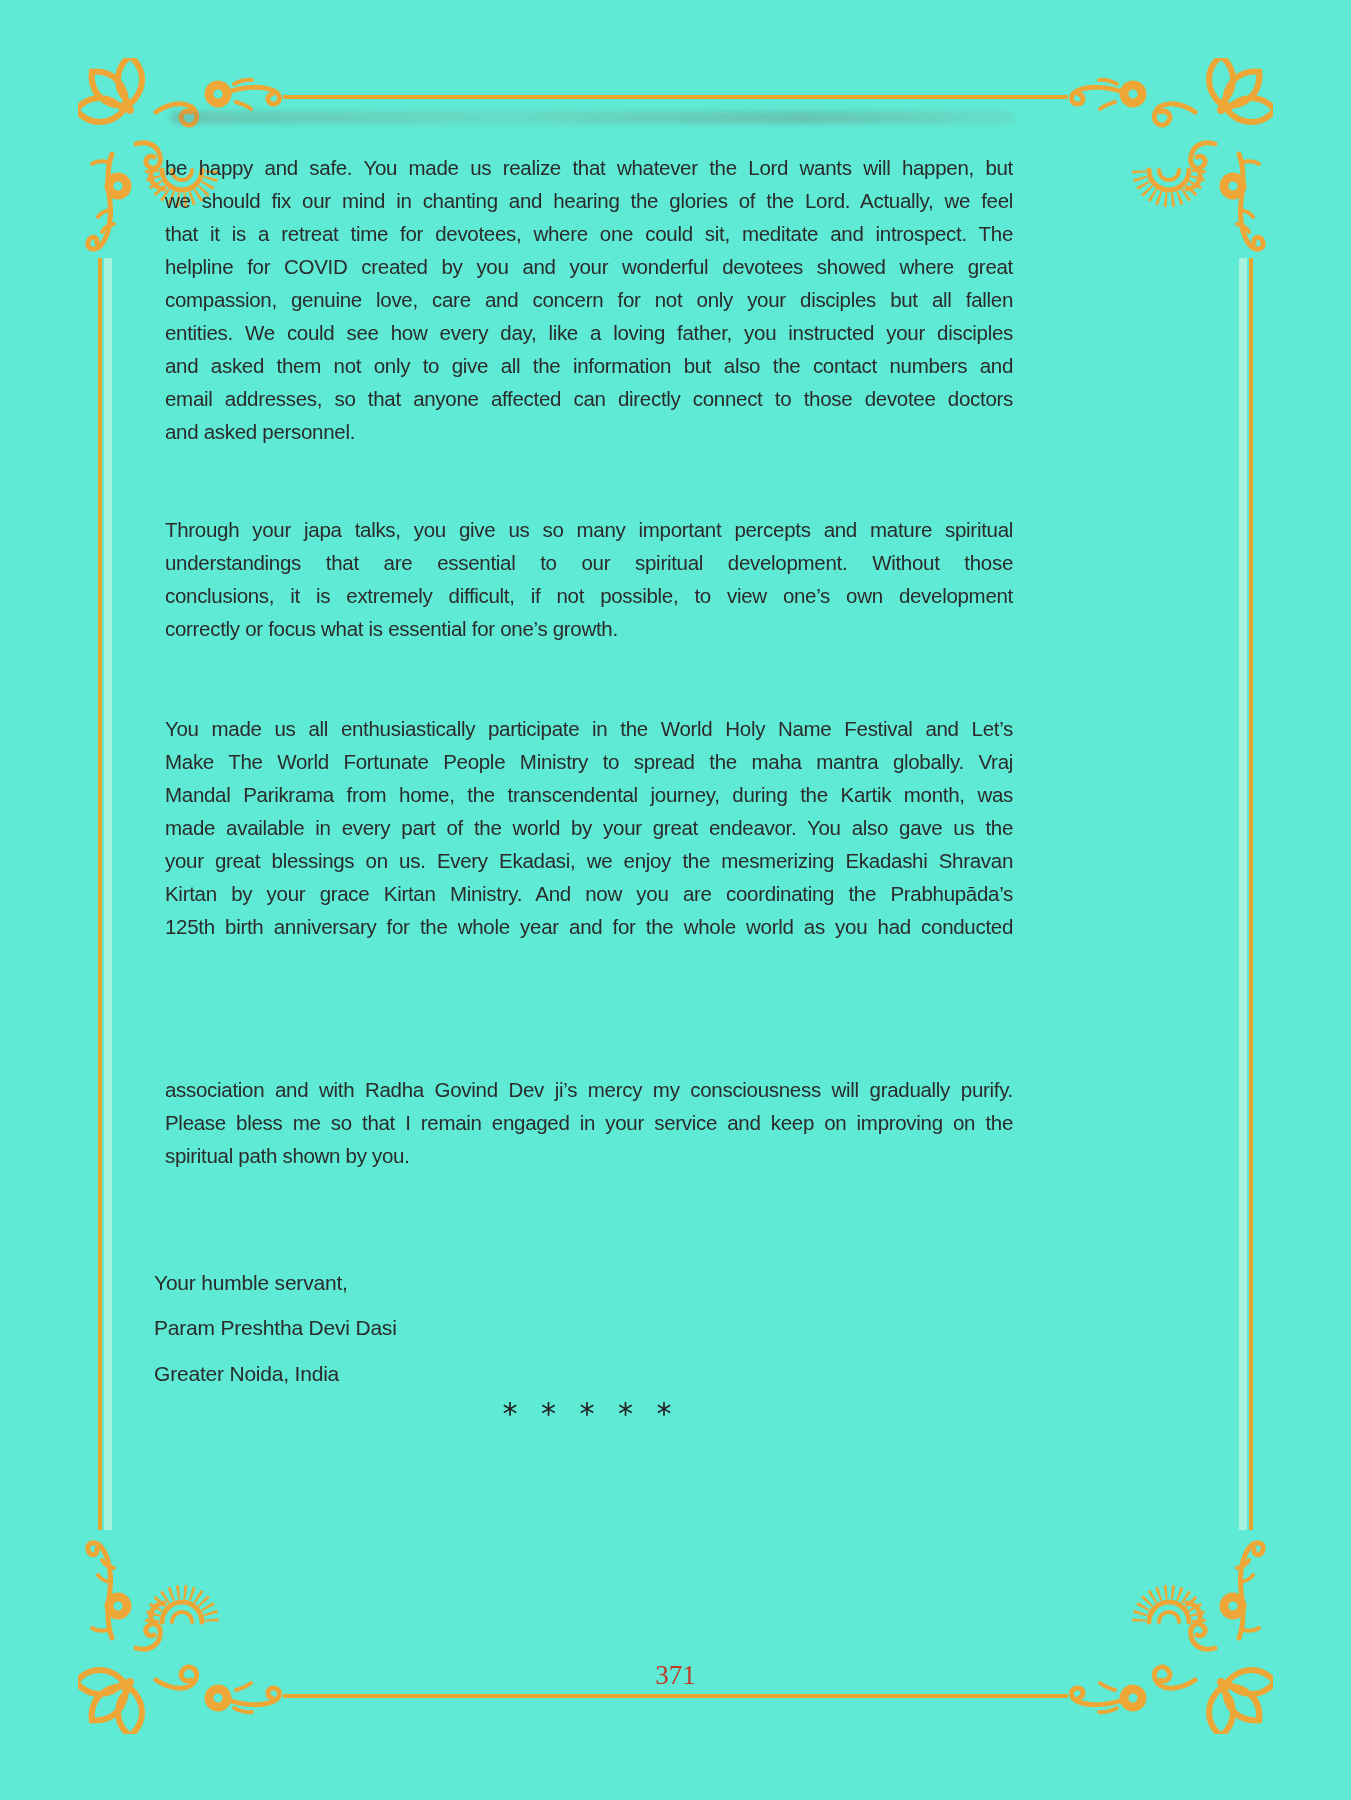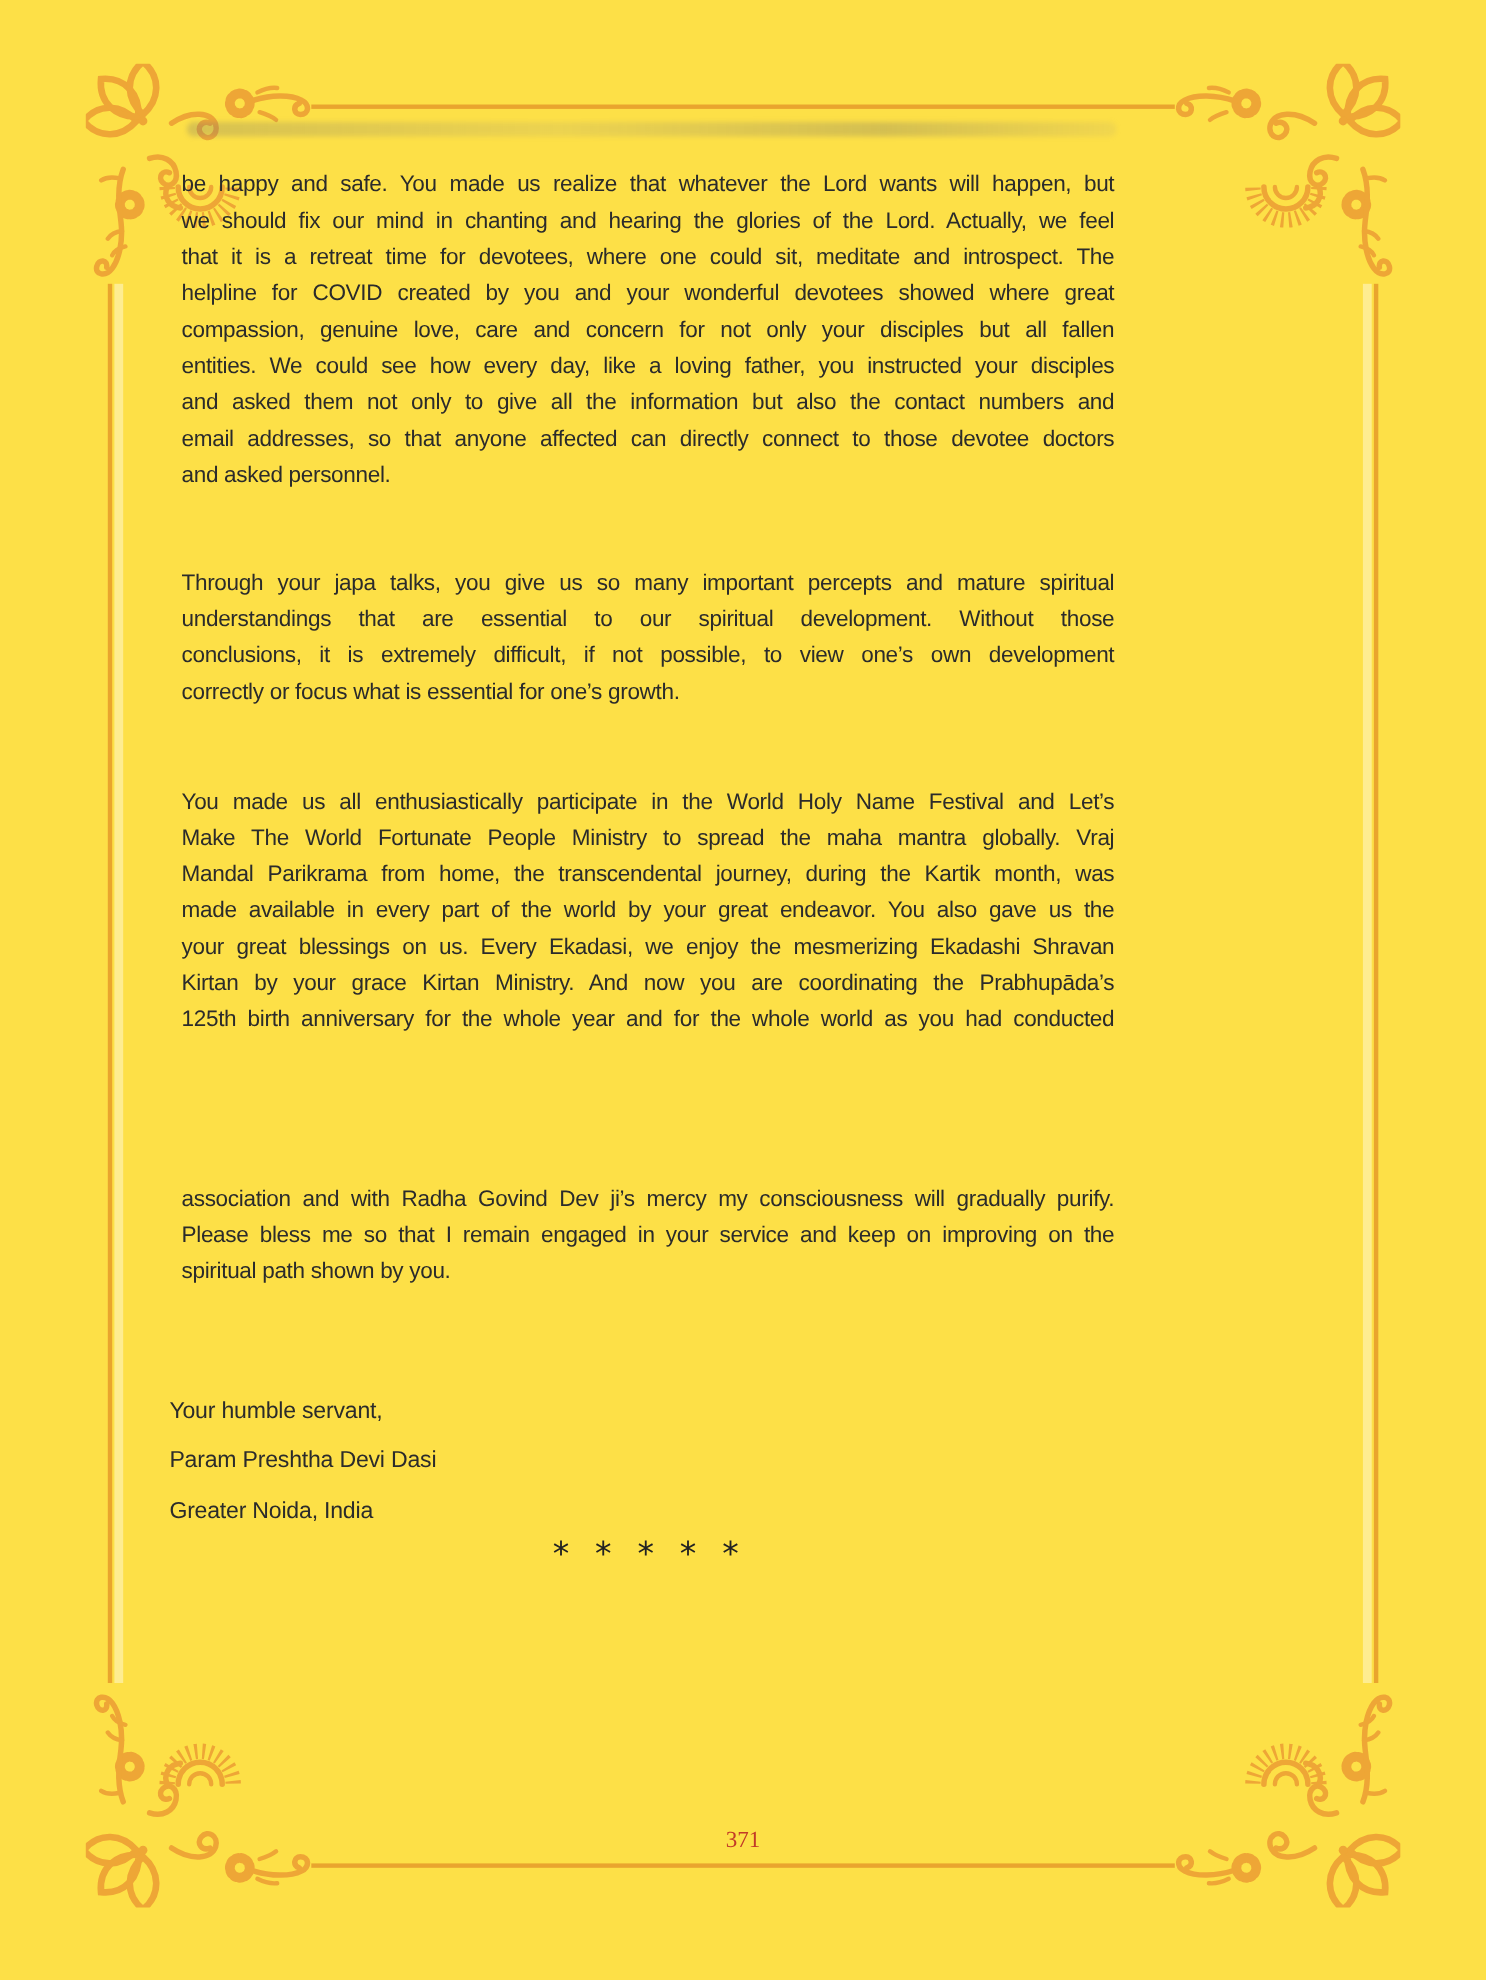--- a/index.html
+++ b/index.html
@@ -10,7 +10,7 @@
     position:relative;
     overflow:hidden;
   }
-  .page{position:absolute;inset:0;background:#fde047;}
+  .page{position:absolute;inset:0;background:#5eead4;}
 
   
   .bline{position:absolute;background:#E9A52E;}

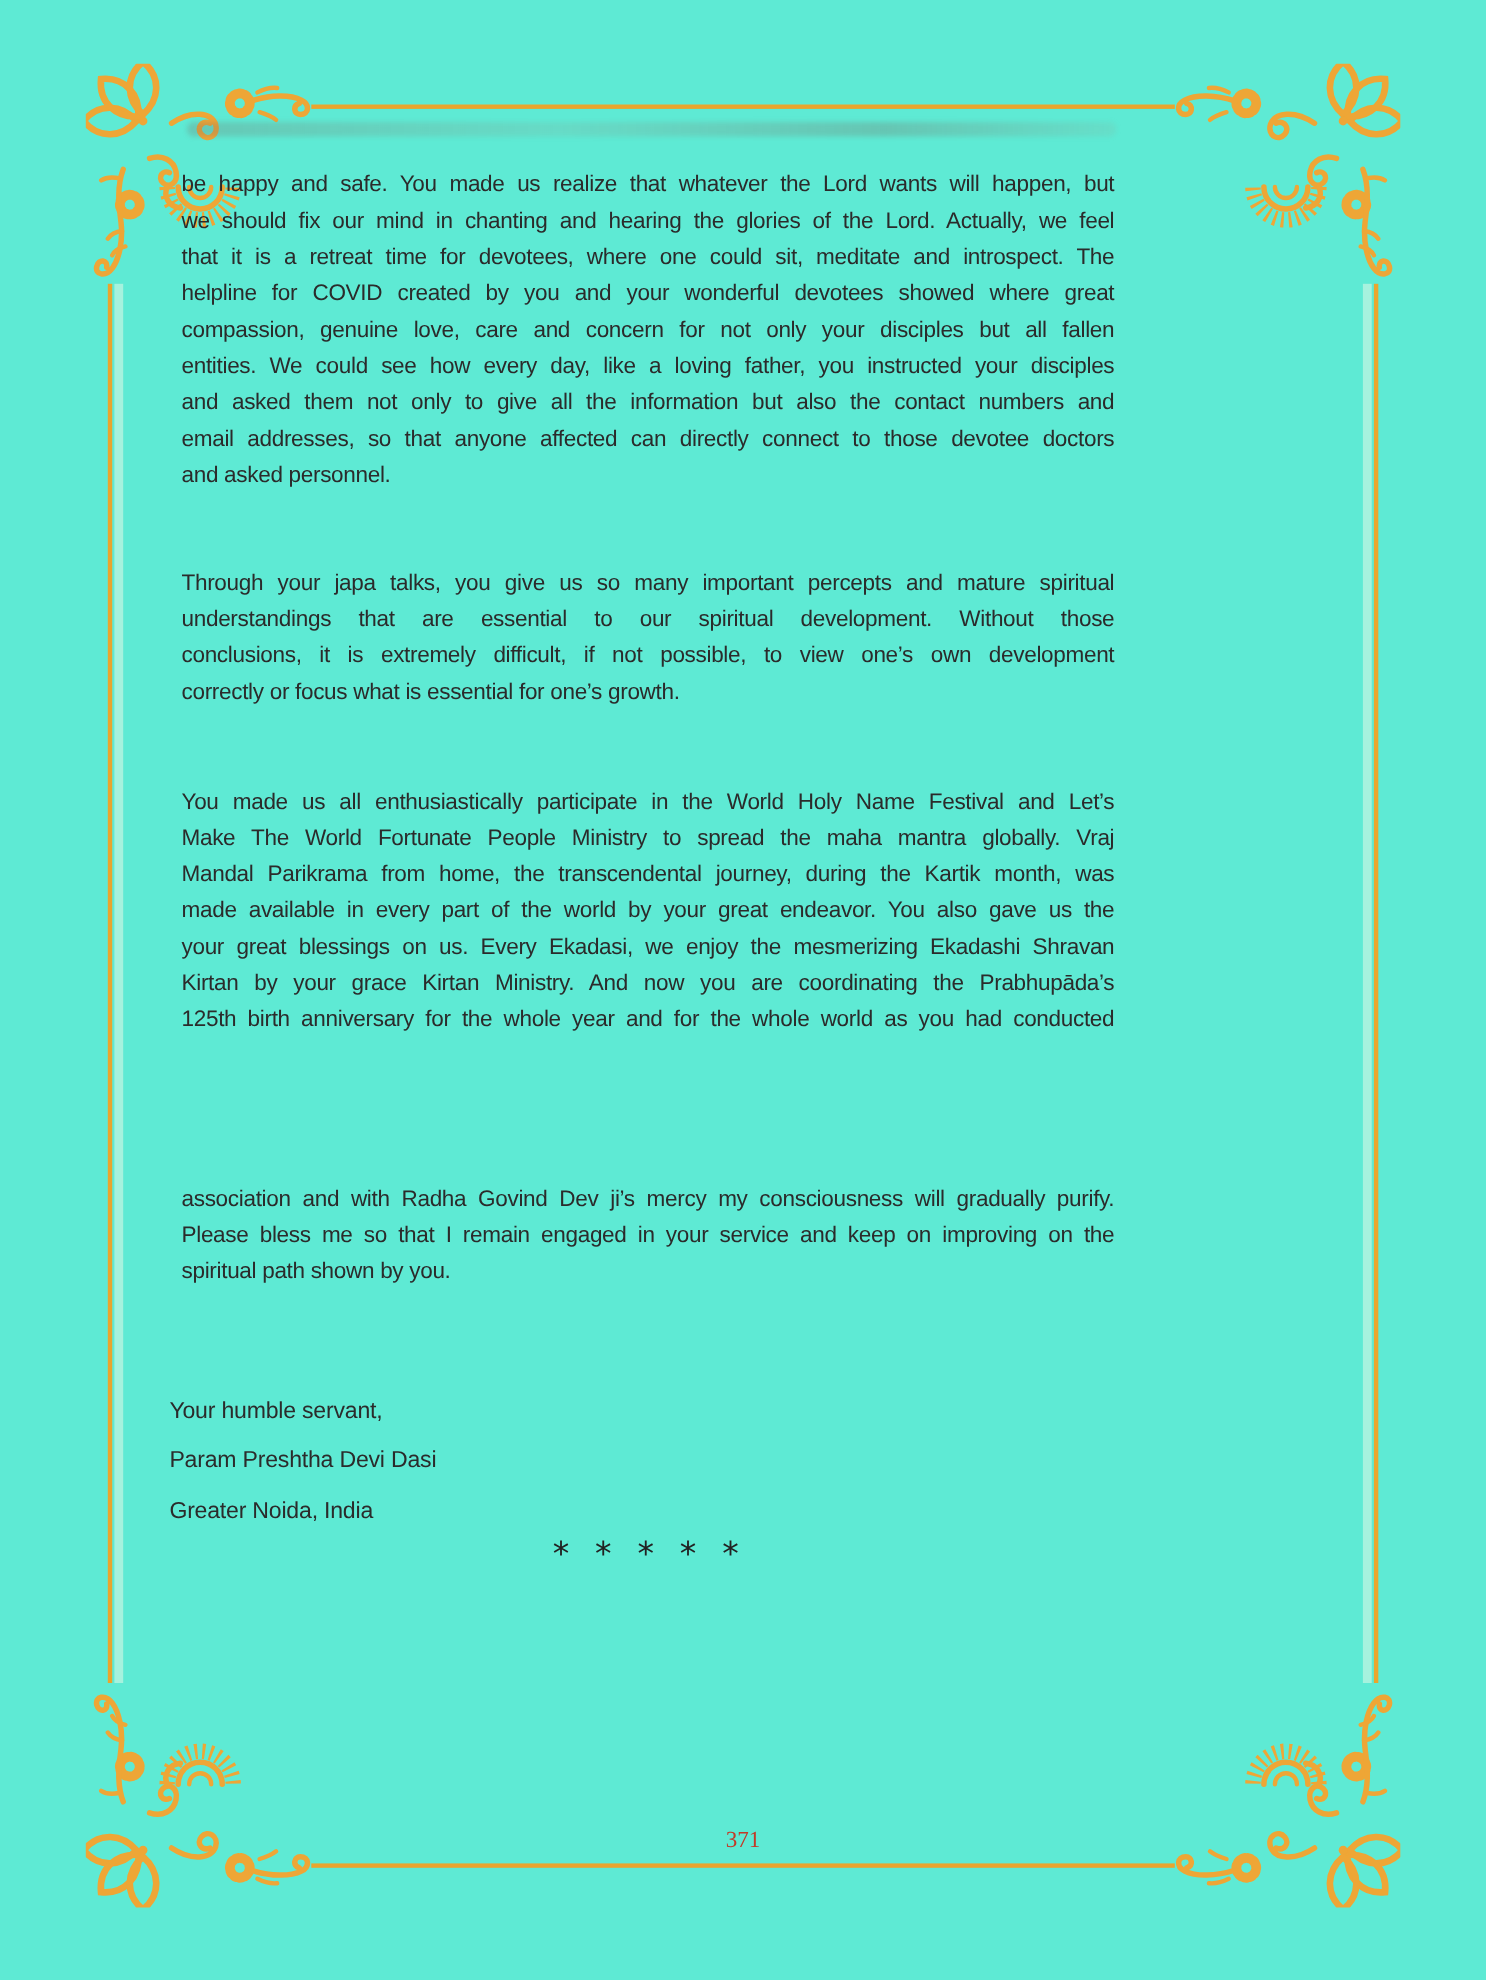--- a/index.html
+++ b/index.html
@@ -52,7 +52,7 @@
     position:absolute;left:0;width:100%;
     text-align:center;
     font-family:"Liberation Serif", serif;
-    font-size:21px;color:#C23A28;
+    font-size:27px;color:#C23A28;
   }
   .smudge{
     position:absolute;left:170px;top:111px;width:845px;height:13px;

